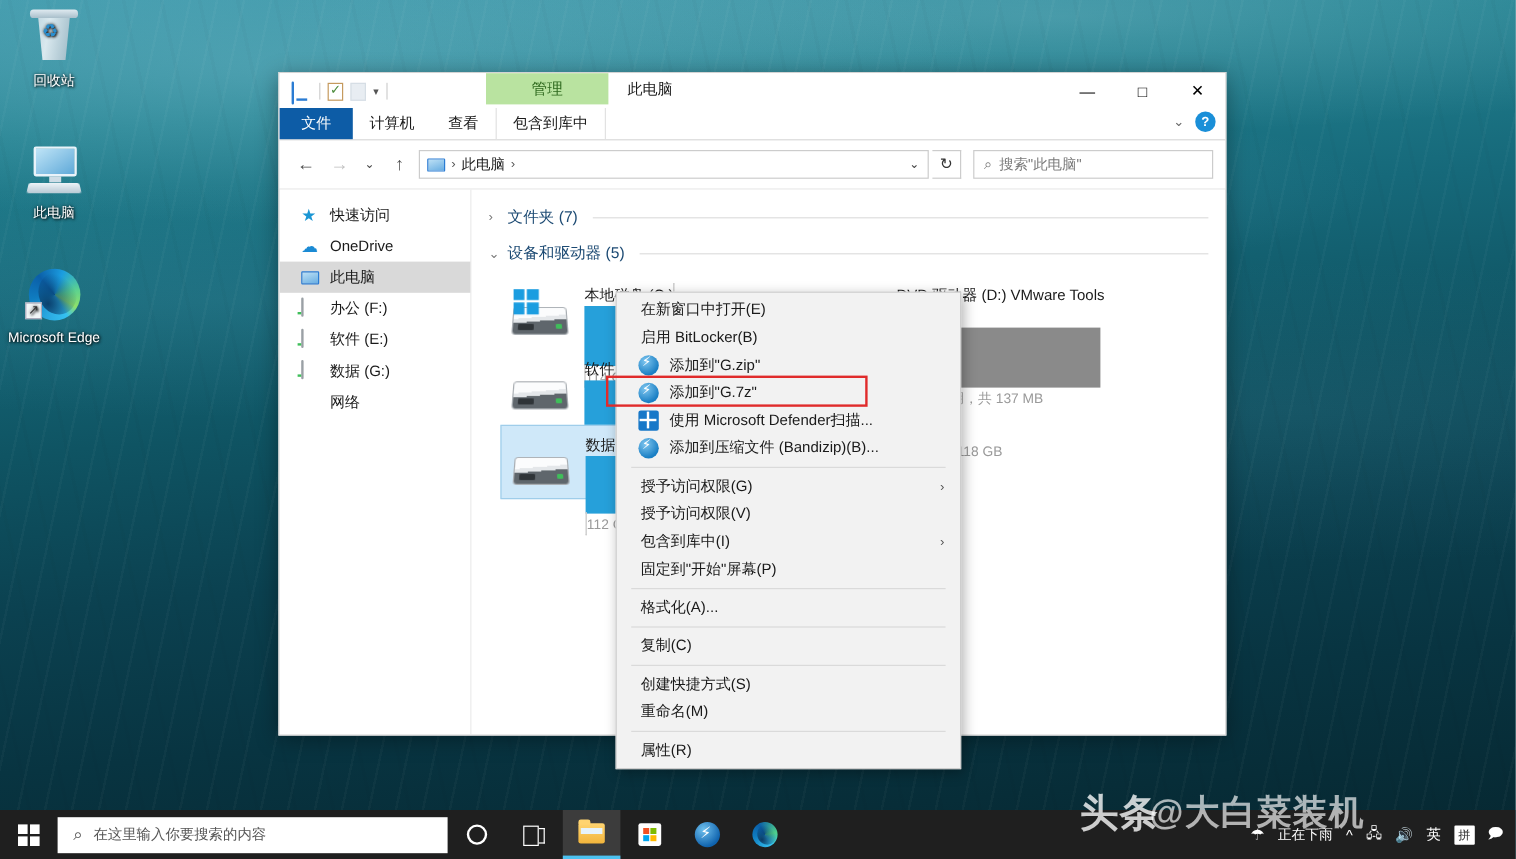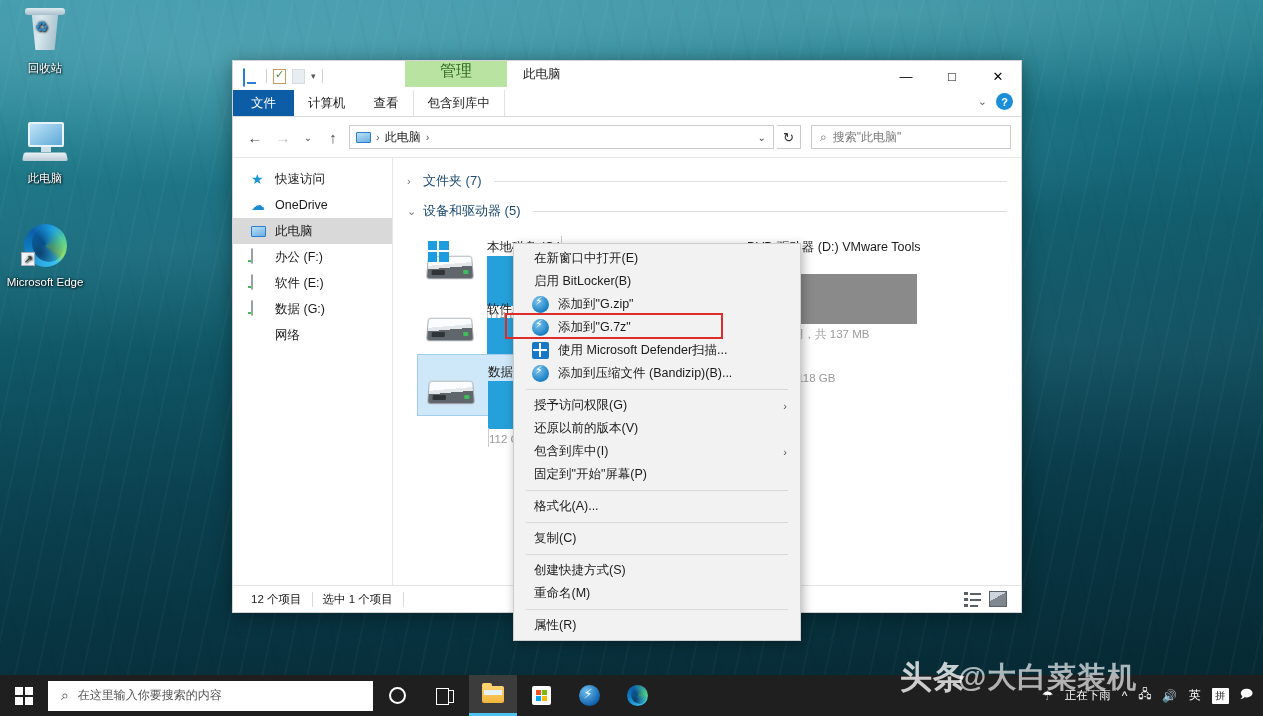--- a/index.html
+++ b/index.html
@@ -88,8 +88,8 @@
 
   .ctx-tab {
     position:absolute; left:172px; top:0; width:102px; height:26px;
-    background:#b9e3a0; color:#2f6a1f; font-size:16px;
-    display:flex; align-items:flex-start; justify-content:center;
+    background:#b9e3a0; color:#2f6a1f; font-size:13px;
+    display:flex; align-items:center; justify-content:center;
   }
   .win-title { position:absolute; left:290px; top:5px; font-size:12.5px; color:#1a1a1a; }
   .wbtns { position:absolute; right:0; top:0; display:flex; }

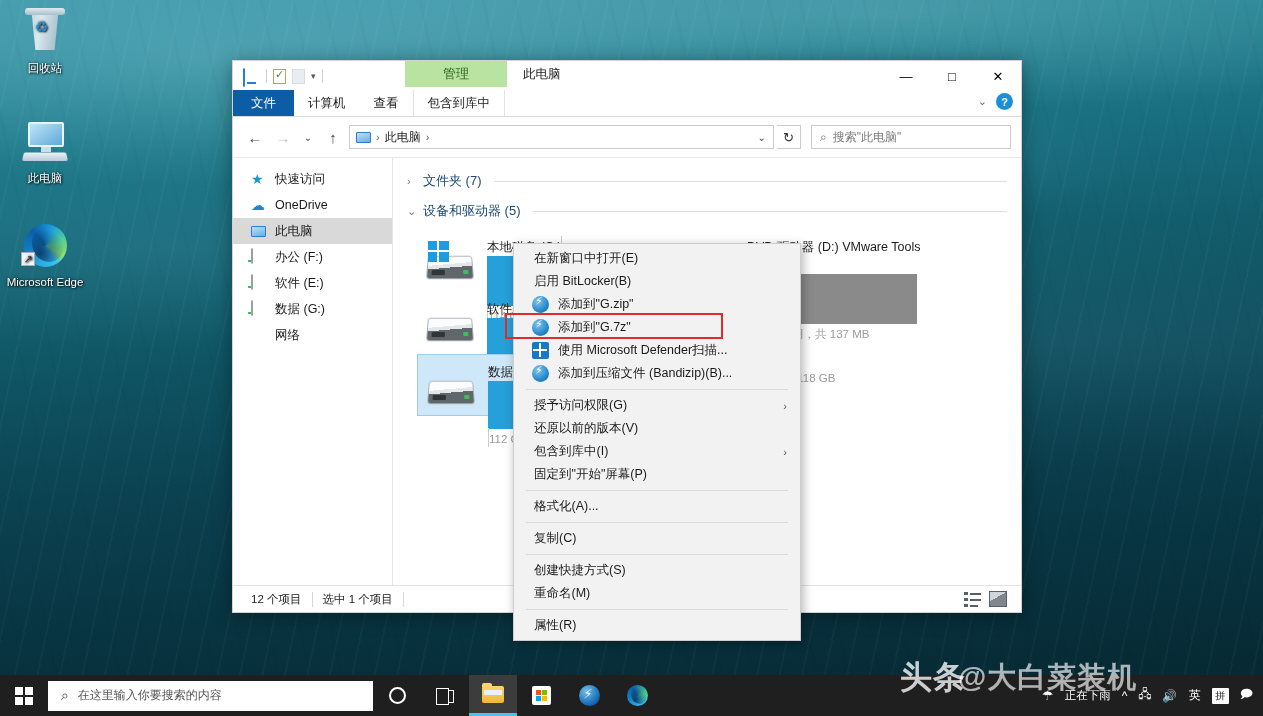--- a/index.html
+++ b/index.html
@@ -508,7 +508,7 @@
     <span>授予访问权限(G)</span>
     <span class="arr">›</span>
   </div>
-  <div class="mi">还原以前的版本(V)</div>
+  <div class="mi">授予访问权限(V)</div>
   <div class="mi">
     <span>包含到库中(I)</span>
     <span class="arr">›</span>

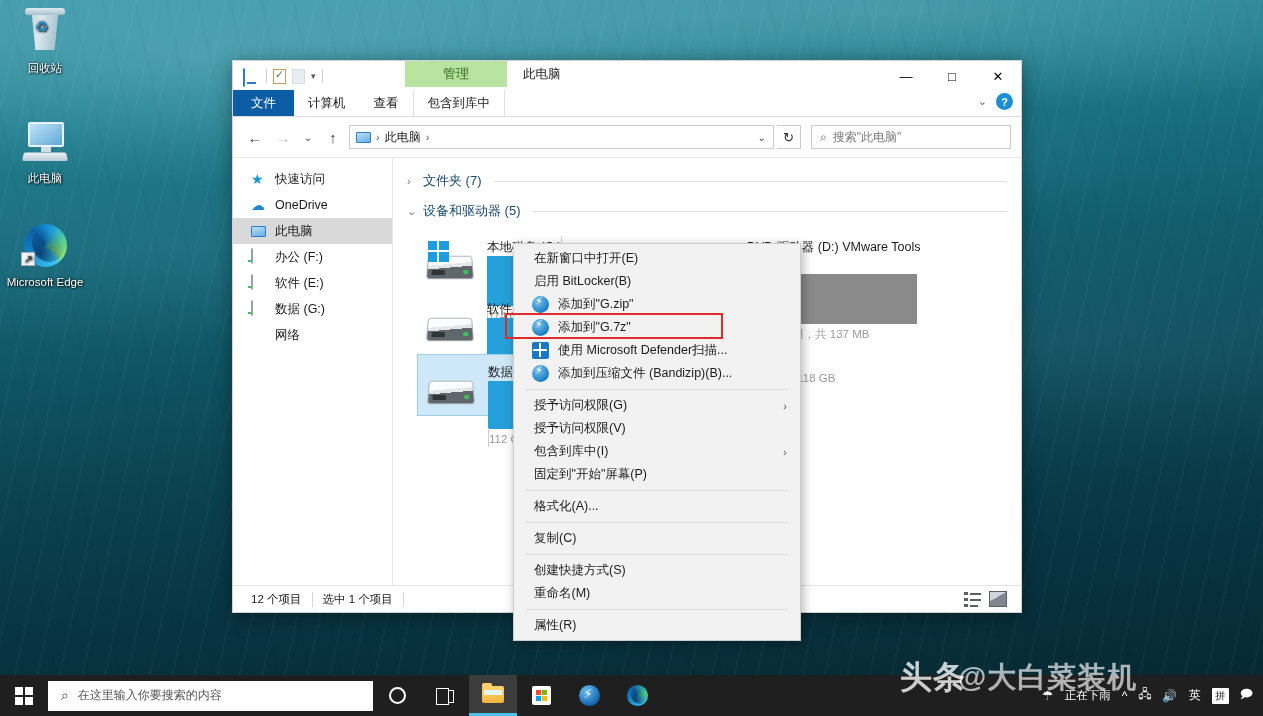--- a/index.html
+++ b/index.html
@@ -469,16 +469,6 @@
     </div>
   </div>
 
-  <div class="statusbar">
-    <span class="sb-item">12 个项目</span>
-    <span class="sb-div"></span>
-    <span class="sb-item">选中 1 个项目</span>
-    <span class="sb-div"></span>
-    <span class="sb-right">
-      <span class="vbtn v-details"></span>
-      <span class="vbtn v-large"></span>
-    </span>
-  </div>
 </div>
 
 <div class="ctxmenu">

